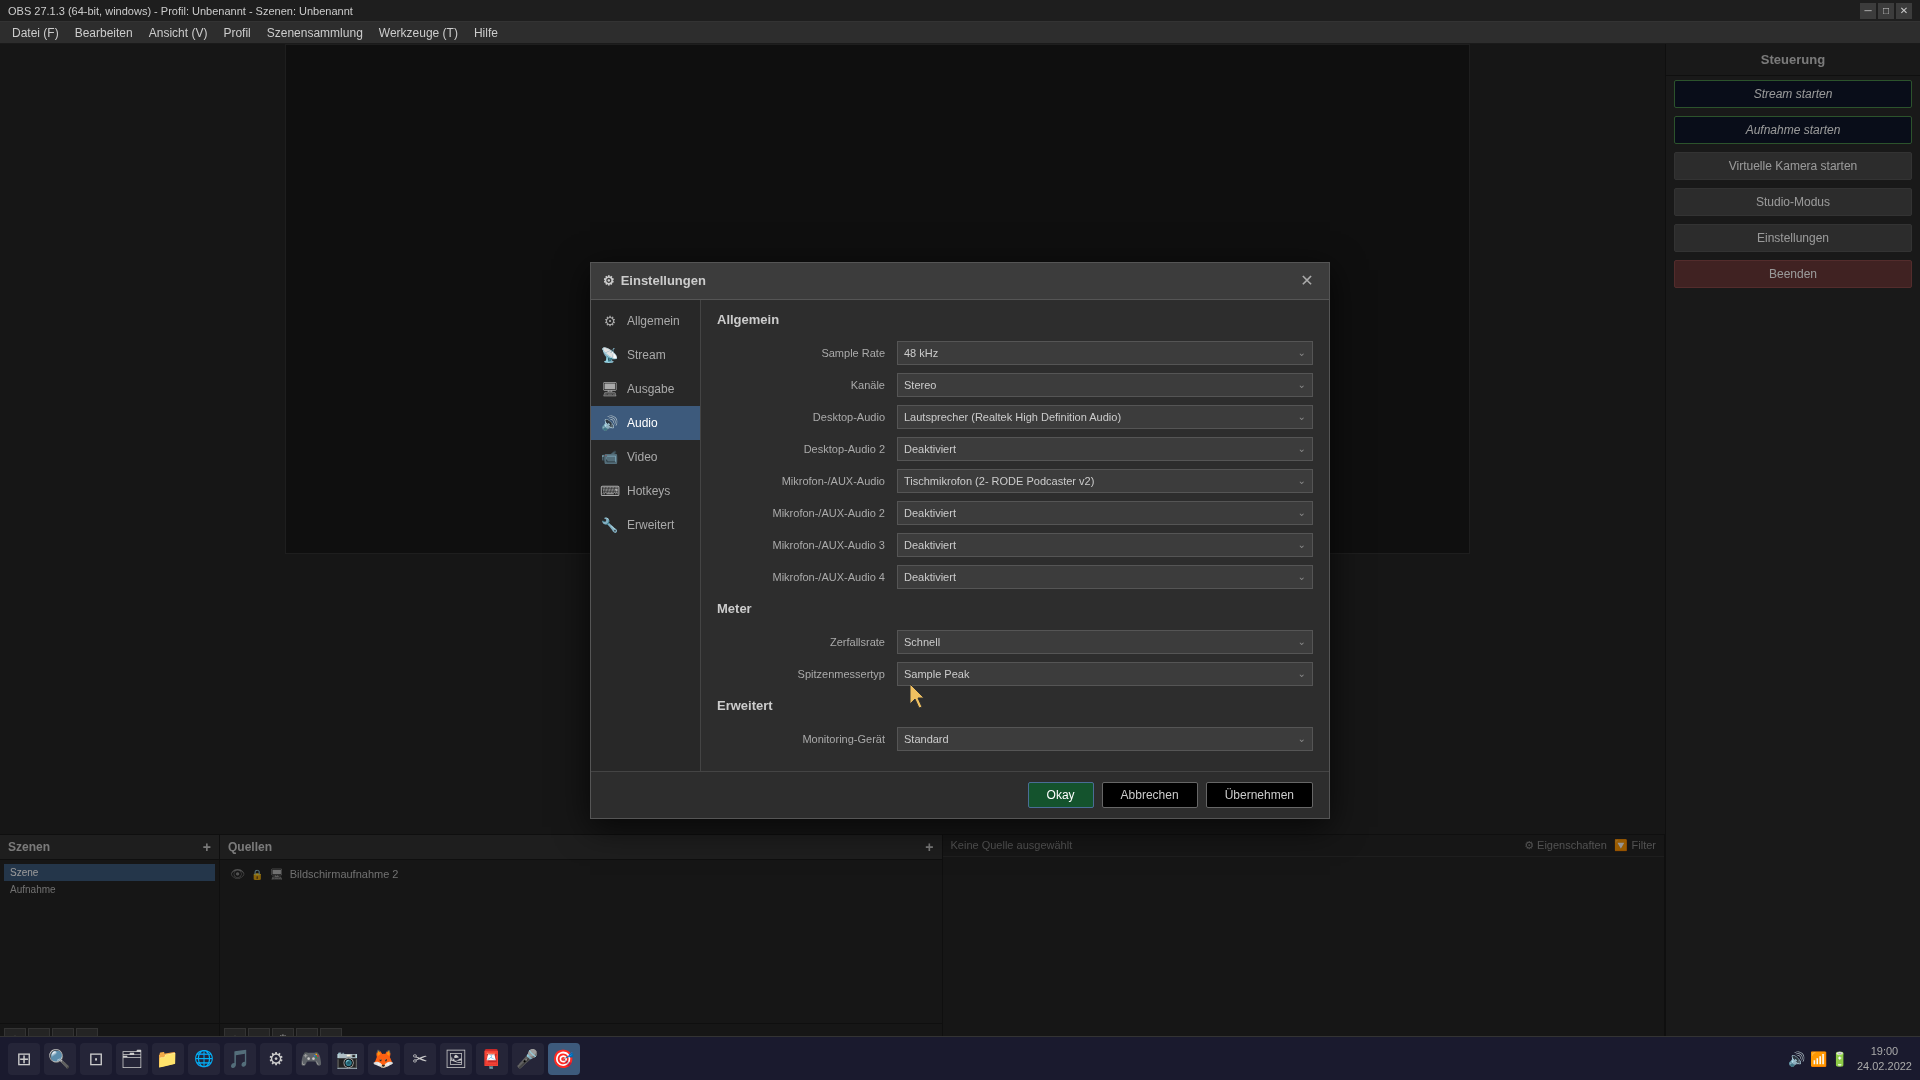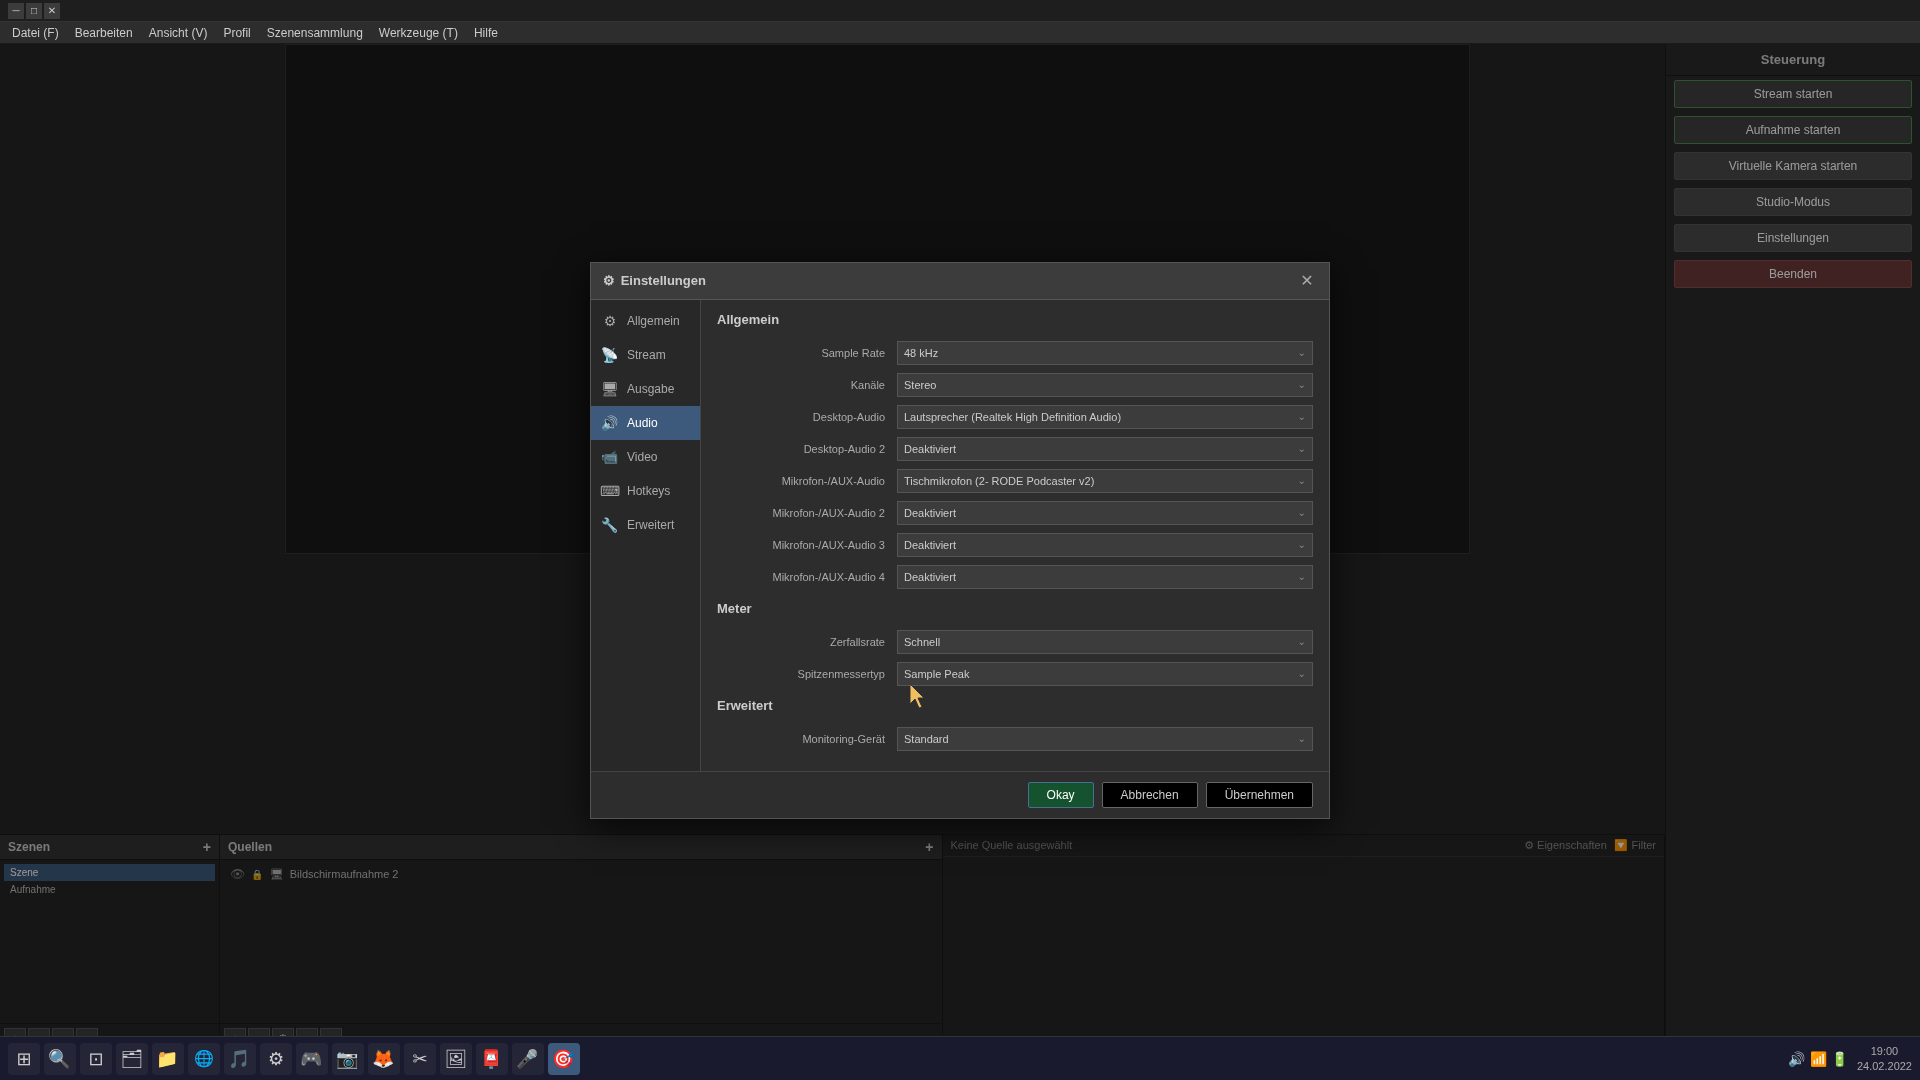--- a/index.html
+++ b/index.html
@@ -384,6 +384,7 @@
 <body>
 
 <div class="title-bar">
+  <span class="title-bar-title">OBS 27.1.3 (64-bit, windows) - Profil: Unbenannt - Szenen: Unbenannt</span>
   <div class="title-bar-controls">
     <button class="title-bar-btn">─</button>
     <button class="title-bar-btn">□</button>

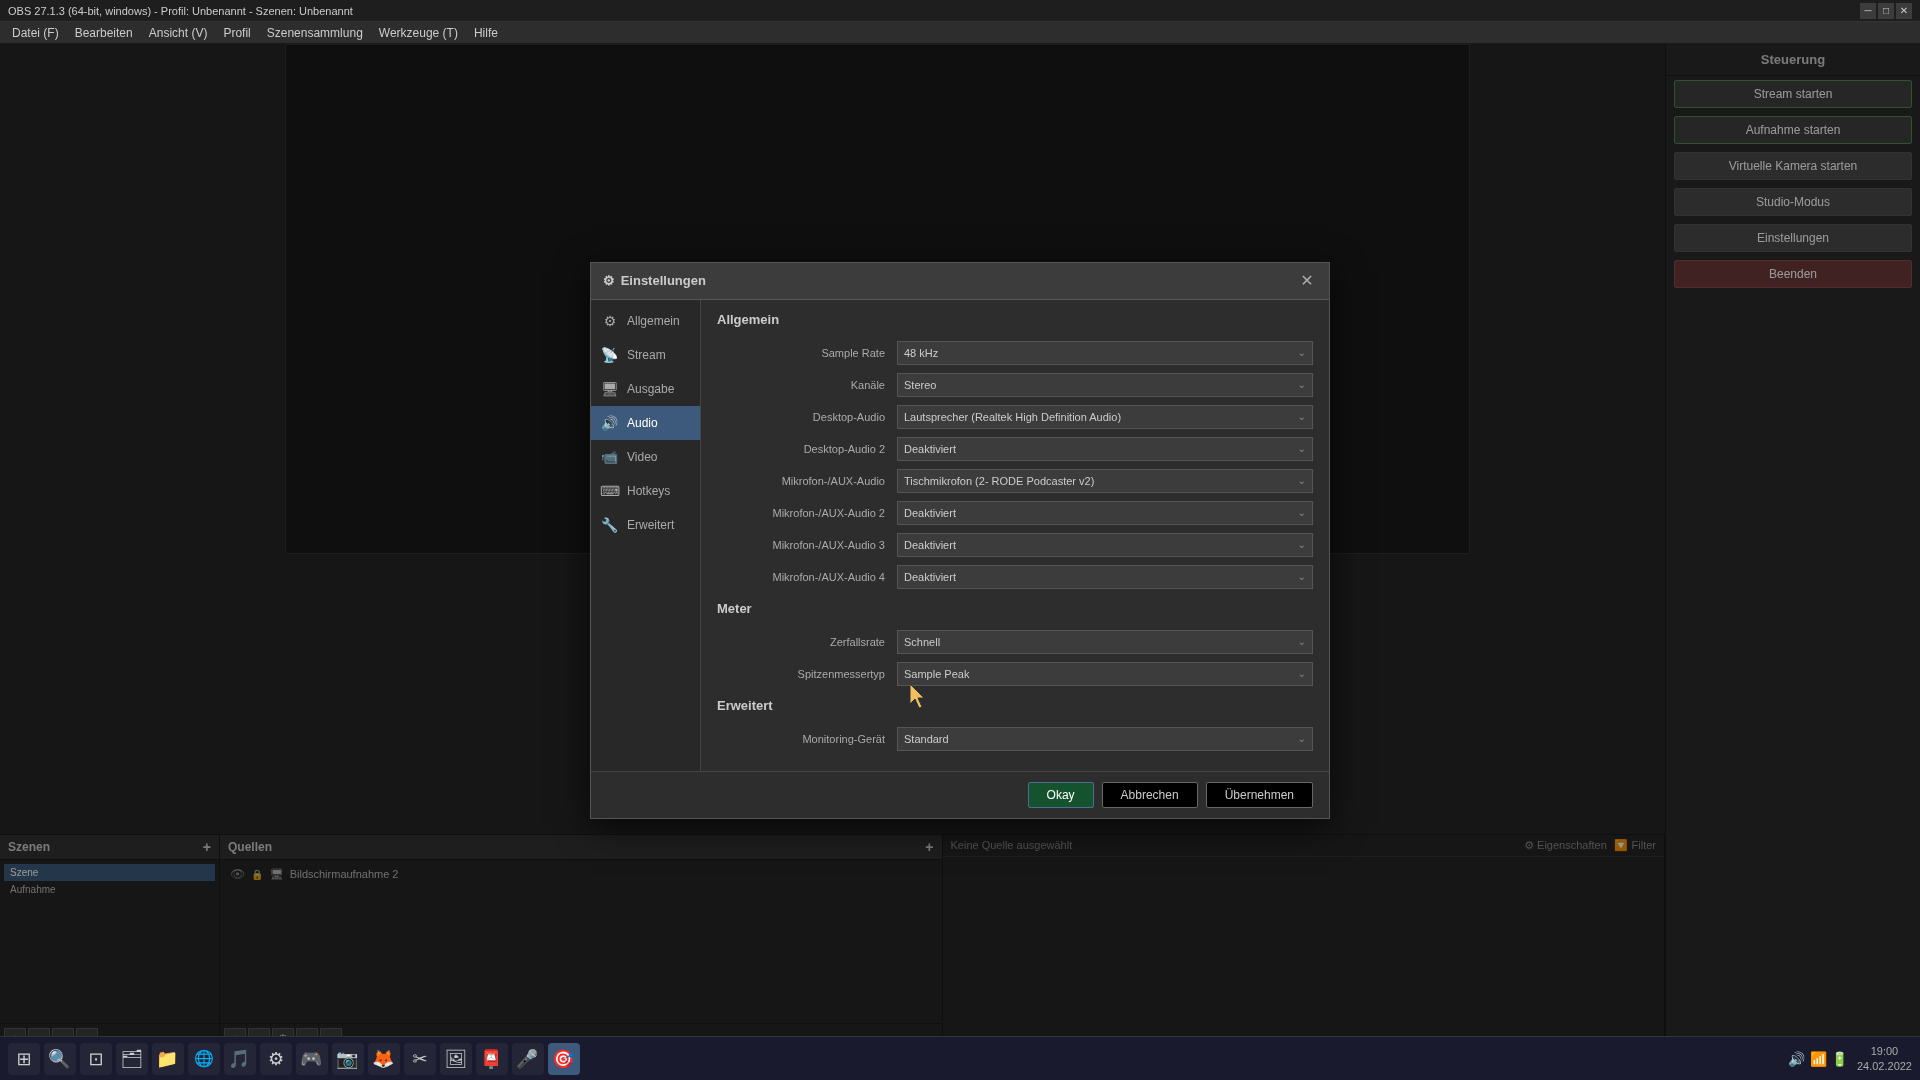--- a/index.html
+++ b/index.html
@@ -140,7 +140,7 @@
       border-radius: 2px;
       text-align: center;
     }
-    .control-btn.green { background: #404040; border-color: #4a8a4a; }
+    .control-btn.green { background: #0f172a; border-color: #4a8a4a; font-style: italic; }
     .control-btn.gray { background: #4a4a4a; border-color: #555; }
     .control-btn.red { background: #6b3a3a; border-color: #8a4a4a; }
 

